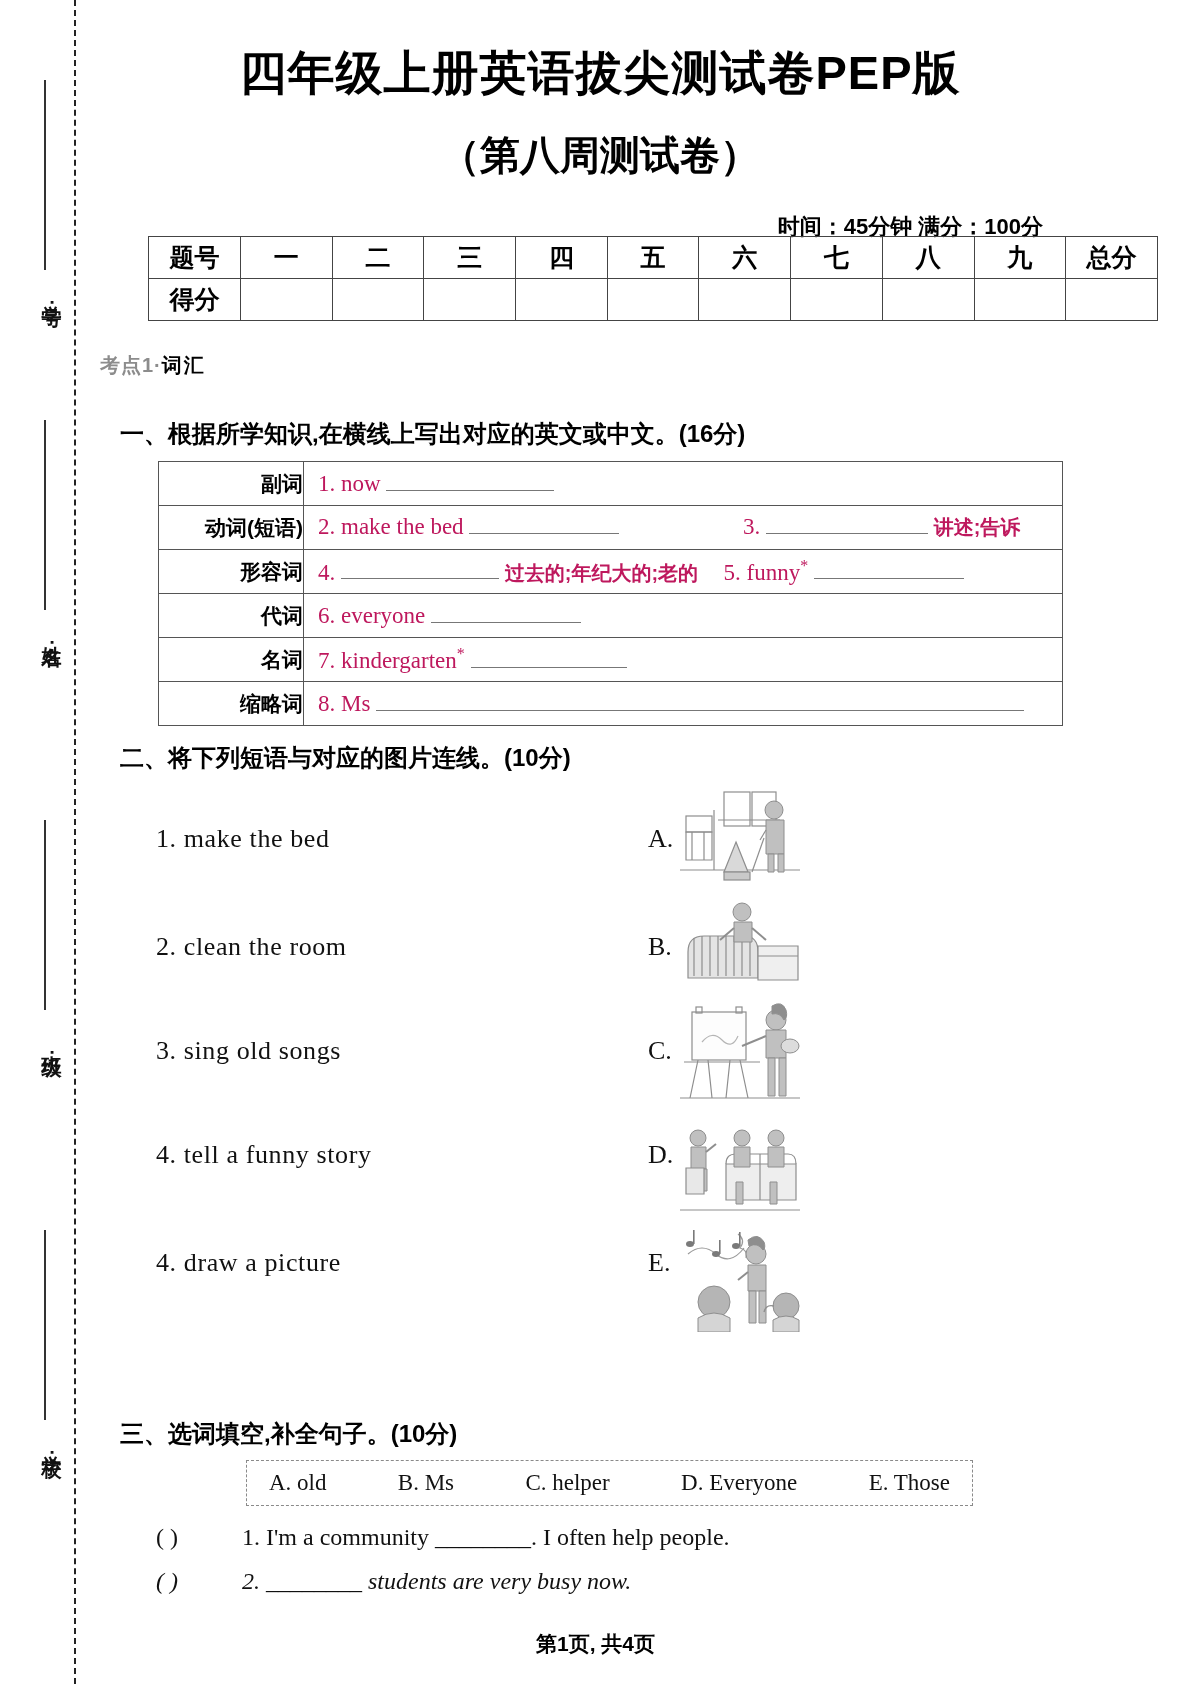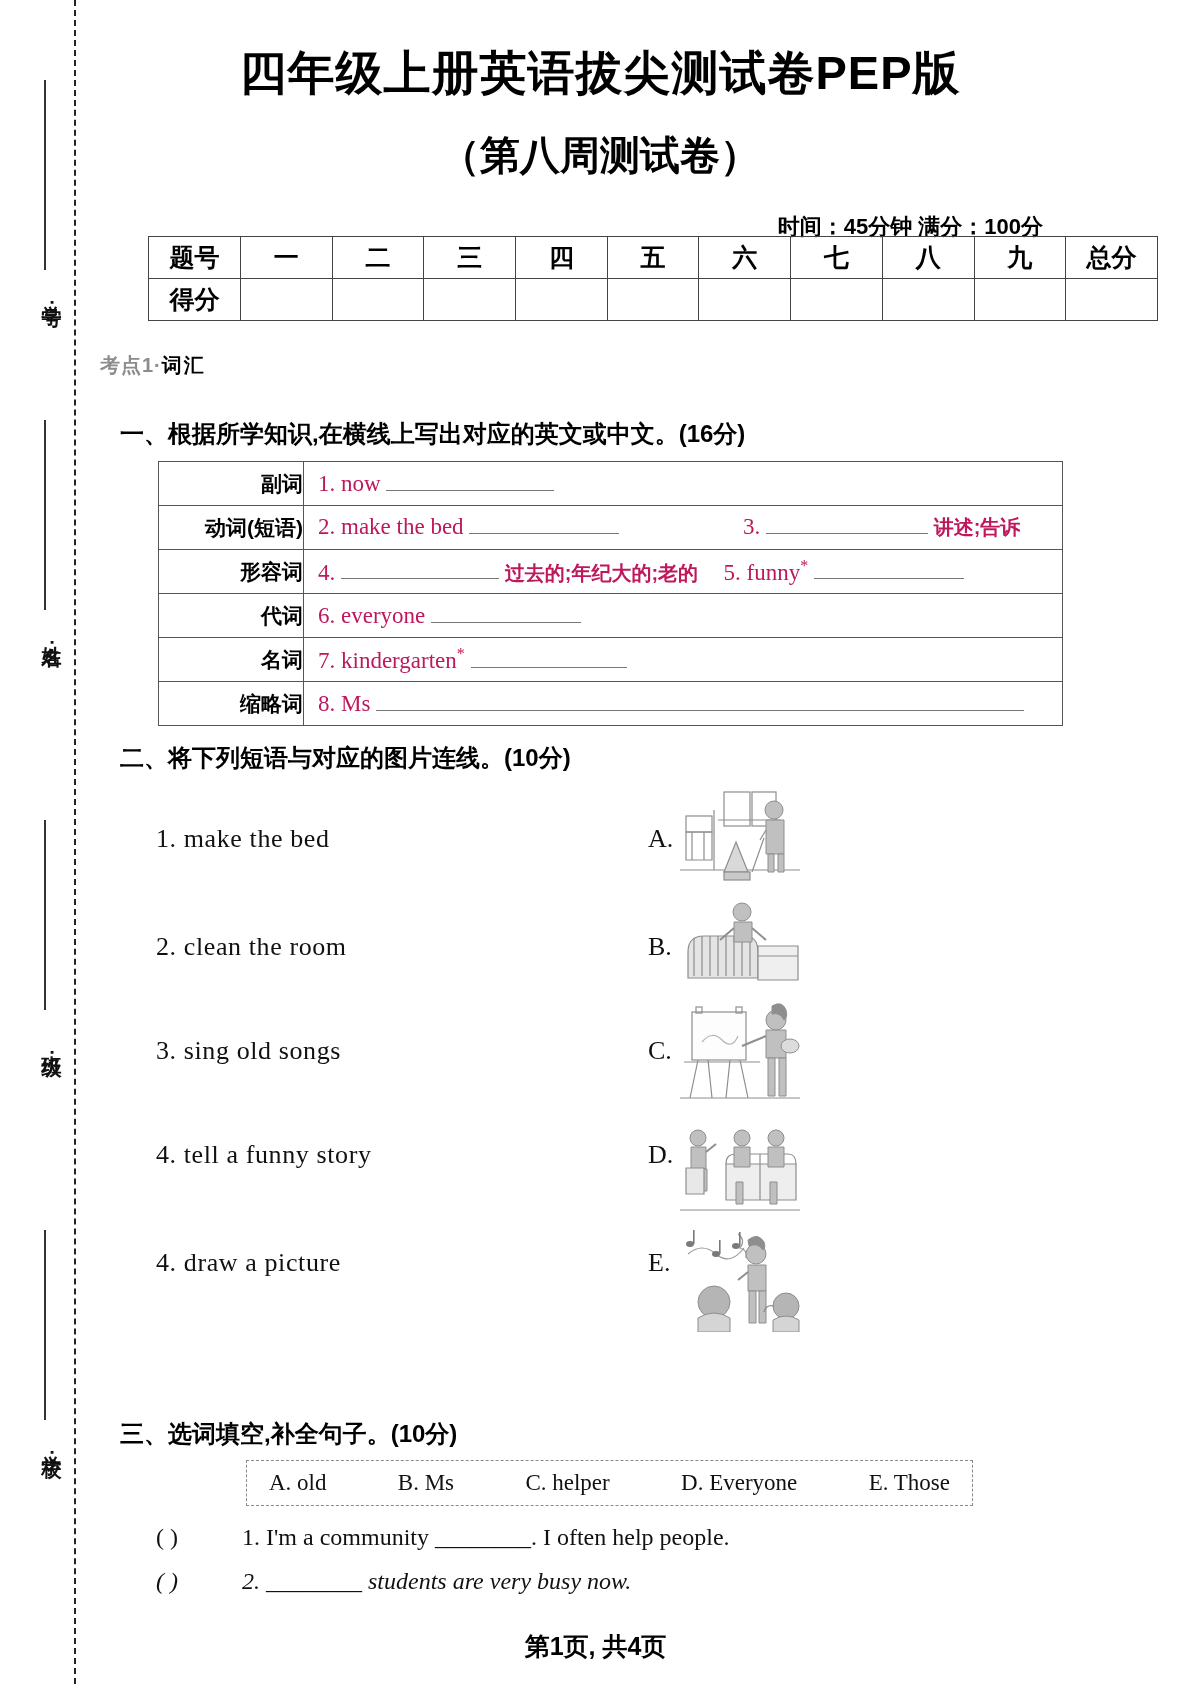--- a/index.html
+++ b/index.html
@@ -226,7 +226,7 @@
     text-align: center;
     font-family: "Liberation Sans", "DejaVu Sans", sans-serif;
     font-weight: 700;
-    font-size: 25px;
+    font-size: 21px;
     color: #000;
   }
 </style>

